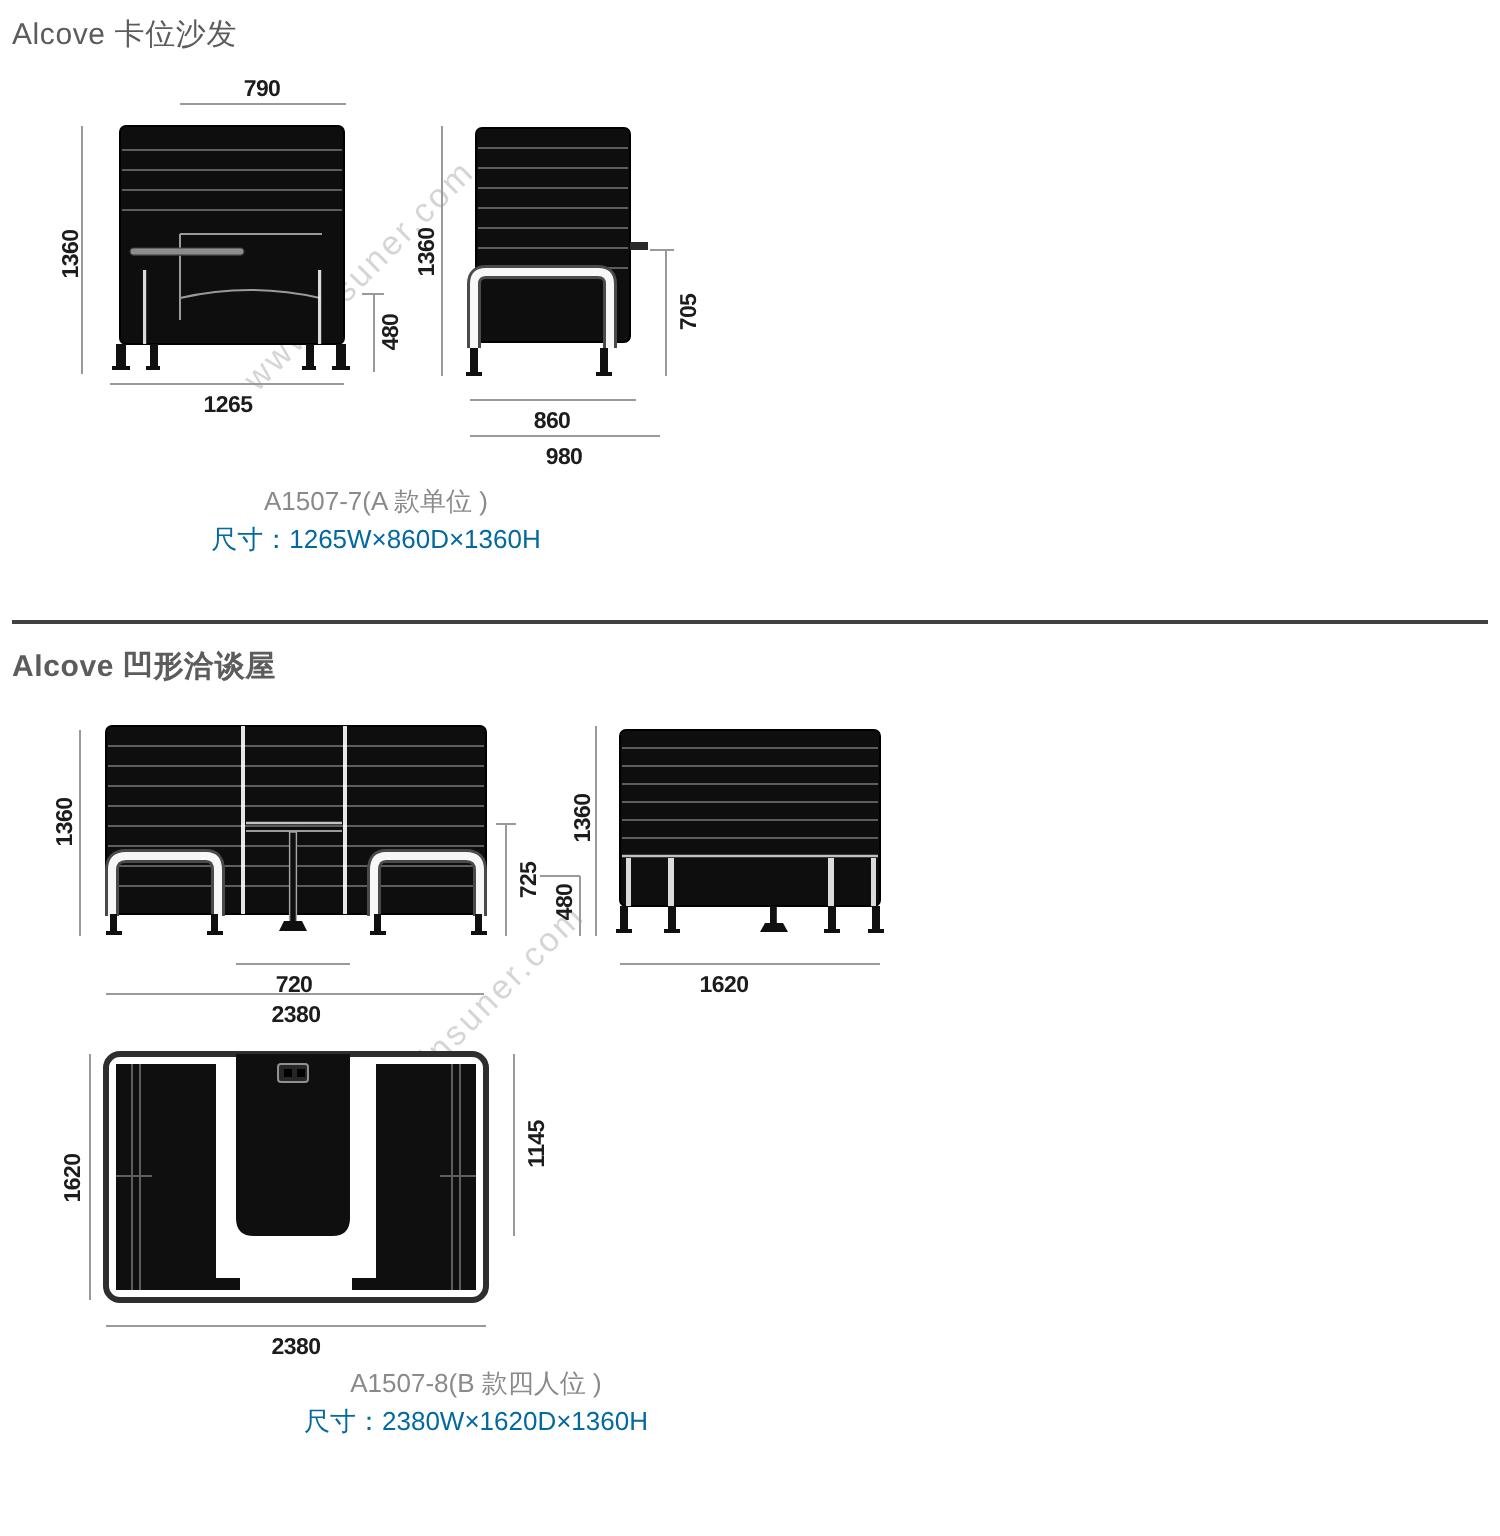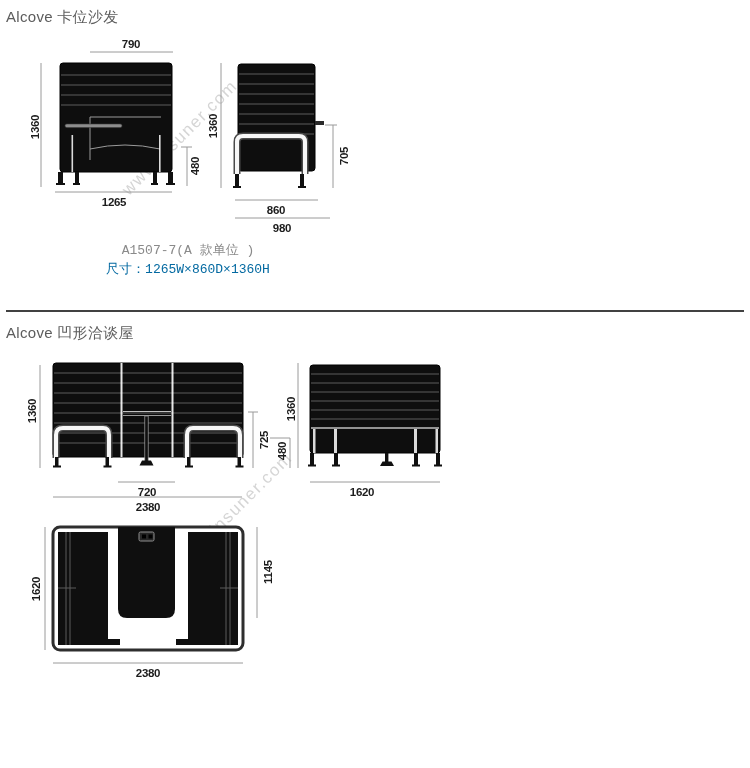--- a/index.html
+++ b/index.html
@@ -7,7 +7,7 @@
         font-family:"Liberation Sans",sans-serif;}
   .sec-title{position:absolute;font-size:15px;color:#5c5c5c;letter-spacing:.3px;}
   .divider{position:absolute;left:6px;right:6px;height:2px;background:#414141;}
-  .caption{position:absolute;width:220px;text-align:center;font-size:13px;line-height:19px;color:#868686;font-family:Liberation Mono, monospace;}
+  .caption{position:absolute;width:220px;text-align:center;font-size:13px;line-height:19px;color:#868686;}
   .caption .model{color:#8a8a8a;}
   .caption .size{color:#0369a1;}
   .wm{position:absolute;width:220px;text-align:center;font-size:17px;letter-spacing:1.5px;

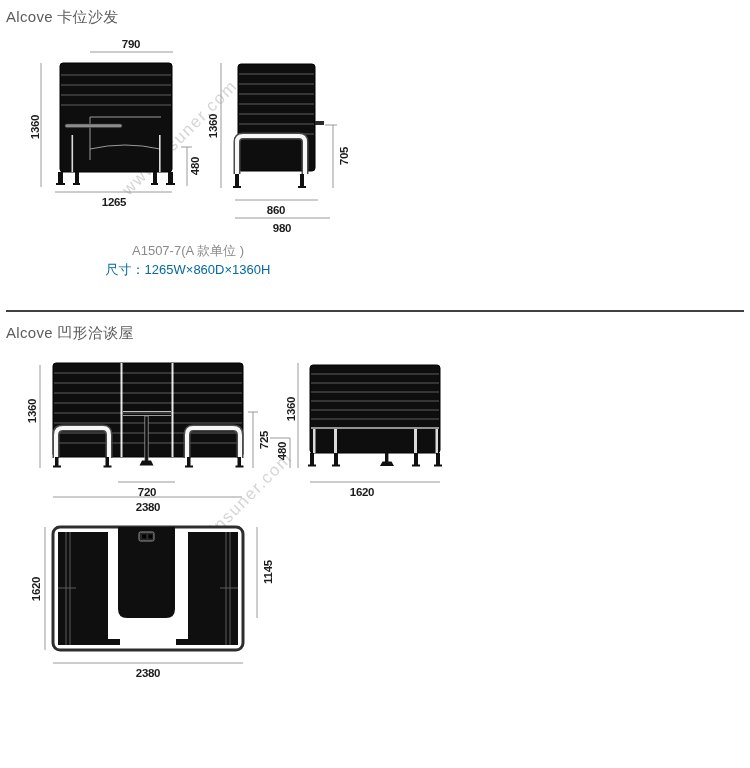--- a/index.html
+++ b/index.html
@@ -116,7 +116,7 @@
 
   <div class="divider" style="top:310px;"></div>
 
-  <div class="sec-title" style="left:6px;top:324px;">Alcove 凹形洽谈屋</div>
+  <div class="sec-title" style="left:6px;top:324px;font-weight:bold;">Alcove 凹形洽谈屋</div>
 
   <svg style="left:20px;top:355px;" width="285" height="160" viewBox="0 0 285 160">
 

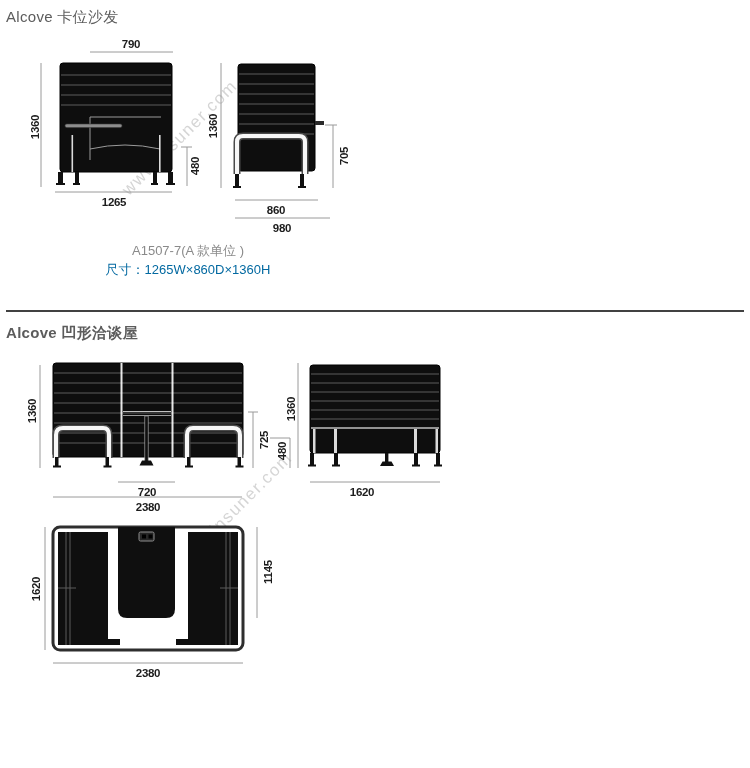--- a/index.html
+++ b/index.html
@@ -245,6 +245,10 @@
     <text class="dim" x="128" y="162" text-anchor="middle">2380</text>
   </svg>
 
+  <div class="caption" style="left:128px;top:682px;">
+    <div class="model">A1507-8(B 款四人位 )</div>
+    <div class="size">尺寸：2380W×1620D×1360H</div>
+  </div>
 
 </div>
 

